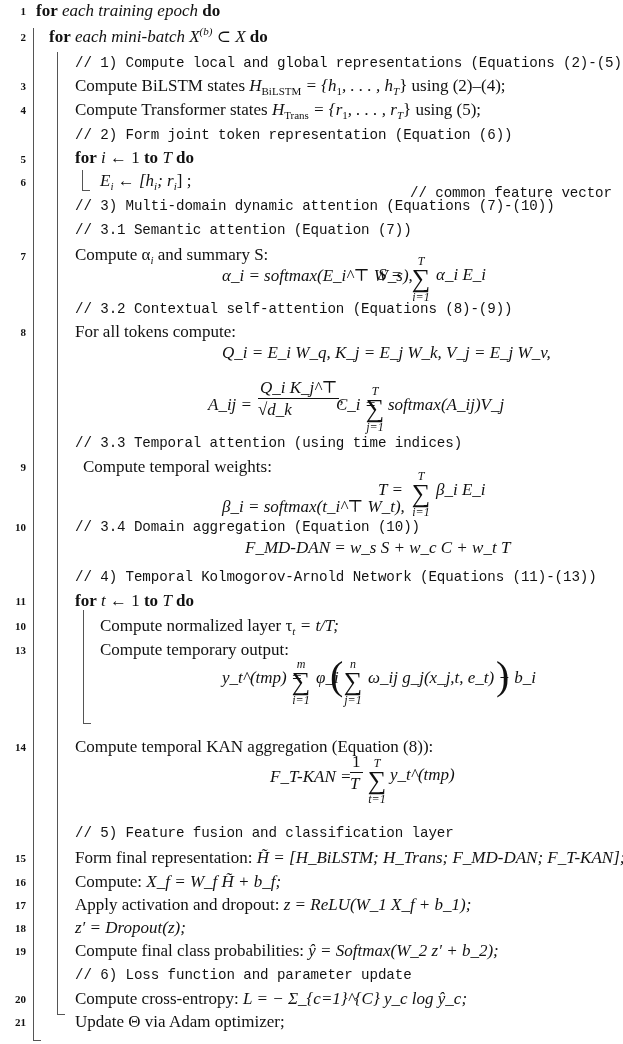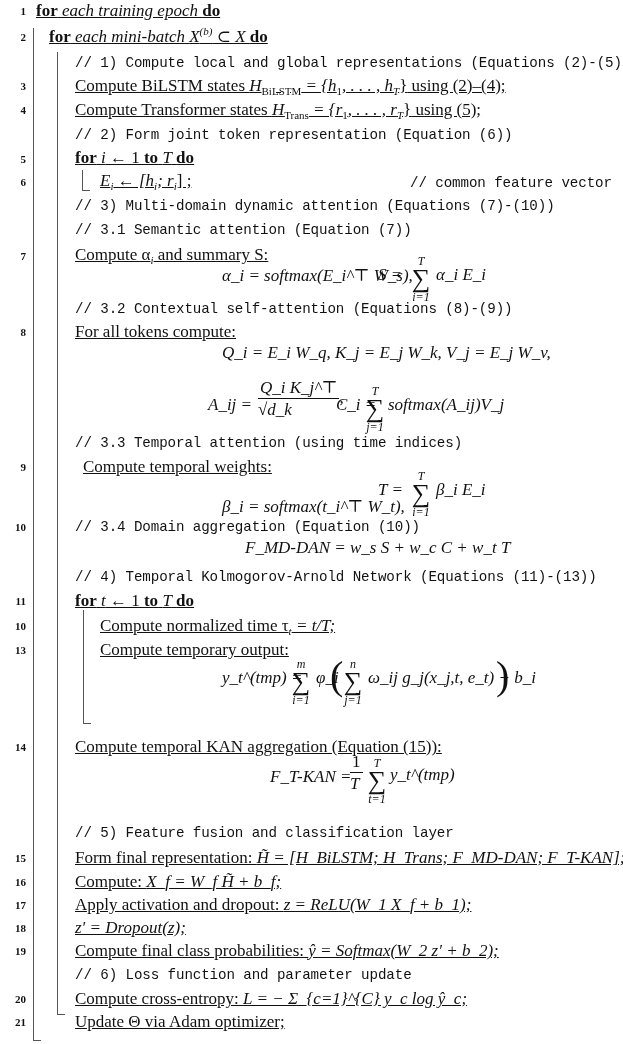--- a/index.html
+++ b/index.html
@@ -12,7 +12,7 @@
     position: absolute; left: 0; width: 26px; text-align: right;
     font-family: "Liberation Serif", serif; font-size: 11px; font-weight: bold;
   }
-  .row { position: absolute; font-size: 17px; white-space: nowrap; line-height: 22px; text-decoration: underline; }
+  .row { position: absolute; font-size: 17px; white-space: nowrap; line-height: 22px; }
   .cm { position: absolute; font-family: "Liberation Mono", "DejaVu Sans Mono", monospace; font-size: 14.2px; white-space: nowrap; line-height: 22px; letter-spacing: -0.1px; }
   .eq { position: absolute; font-size: 17px; white-space: nowrap; font-style: italic; }
   .kw { font-weight: bold; font-style: normal; }

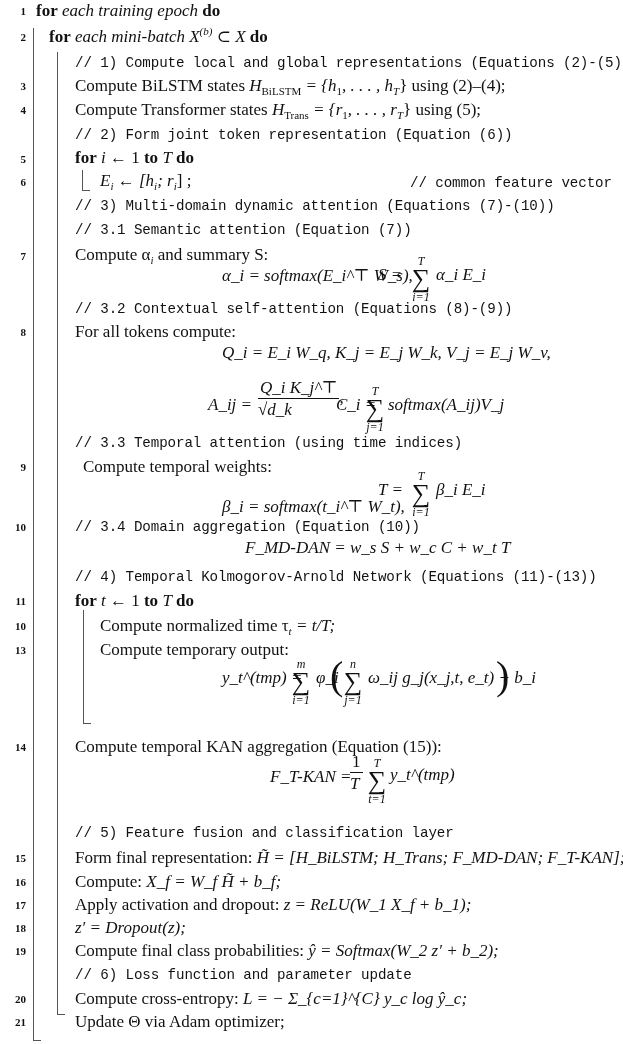--- a/index.html
+++ b/index.html
@@ -99,7 +99,7 @@
 <div class="row" style="left:100px; top:170px">
   <span class="it">E</span><sub class="it">i</sub><span class="it"> ← [h</span><sub class="it">i</sub><span class="it">; r</span><sub class="it">i</sub><span>] ;</span>
 </div>
-<div class="cm" style="left:410px; top:172px">// common feature vector</div>
+<div class="cm" style="left:410px; top:182px">// common feature vector</div>
 
 <div class="cm" style="left:75px; top:195px">// 3) Multi-domain dynamic attention (Equations (7)-(10))</div>
 <div class="cm" style="left:75px; top:219px">// 3.1 Semantic attention (Equation (7))</div>

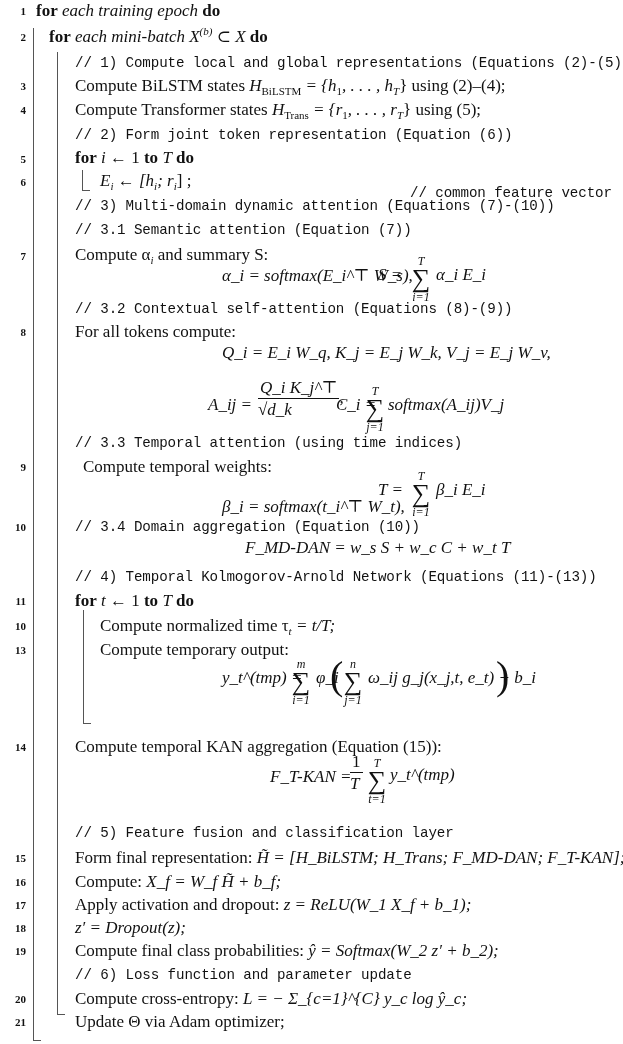--- a/index.html
+++ b/index.html
@@ -161,7 +161,7 @@
 </div>
 
 <div class="row" style="left:100px; top:615px">
-  <span>Compute normalized time τ</span><sub class="it">t</sub><span class="it"> = t/T;</span>
+  <span>Compute normalized layer τ</span><sub class="it">t</sub><span class="it"> = t/T;</span>
 </div>
 
 <div class="row" style="left:100px; top:639px">

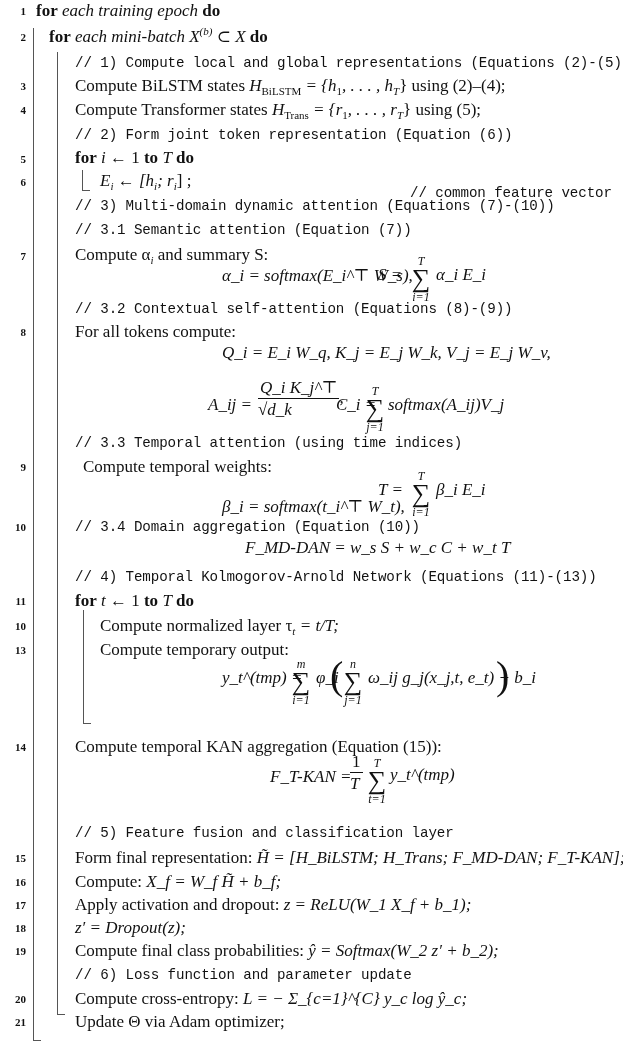--- a/index.html
+++ b/index.html
@@ -184,7 +184,7 @@
 <div class="eq rm" style="left:496px; top:652px; font-size:40px; font-style:normal; font-weight:100">)</div>
 
 <div class="row" style="left:75px; top:736px">
-  <span>Compute temporal KAN aggregation (Equation (15)):</span>
+  <span>Compute temporal KAN aggregation (Equation (8)):</span>
 </div>
 <div class="eq" style="left:270px; top:767px">F_T-KAN =</div>
 <div class="eq rm" style="left:350px; top:752px; font-style:normal">

